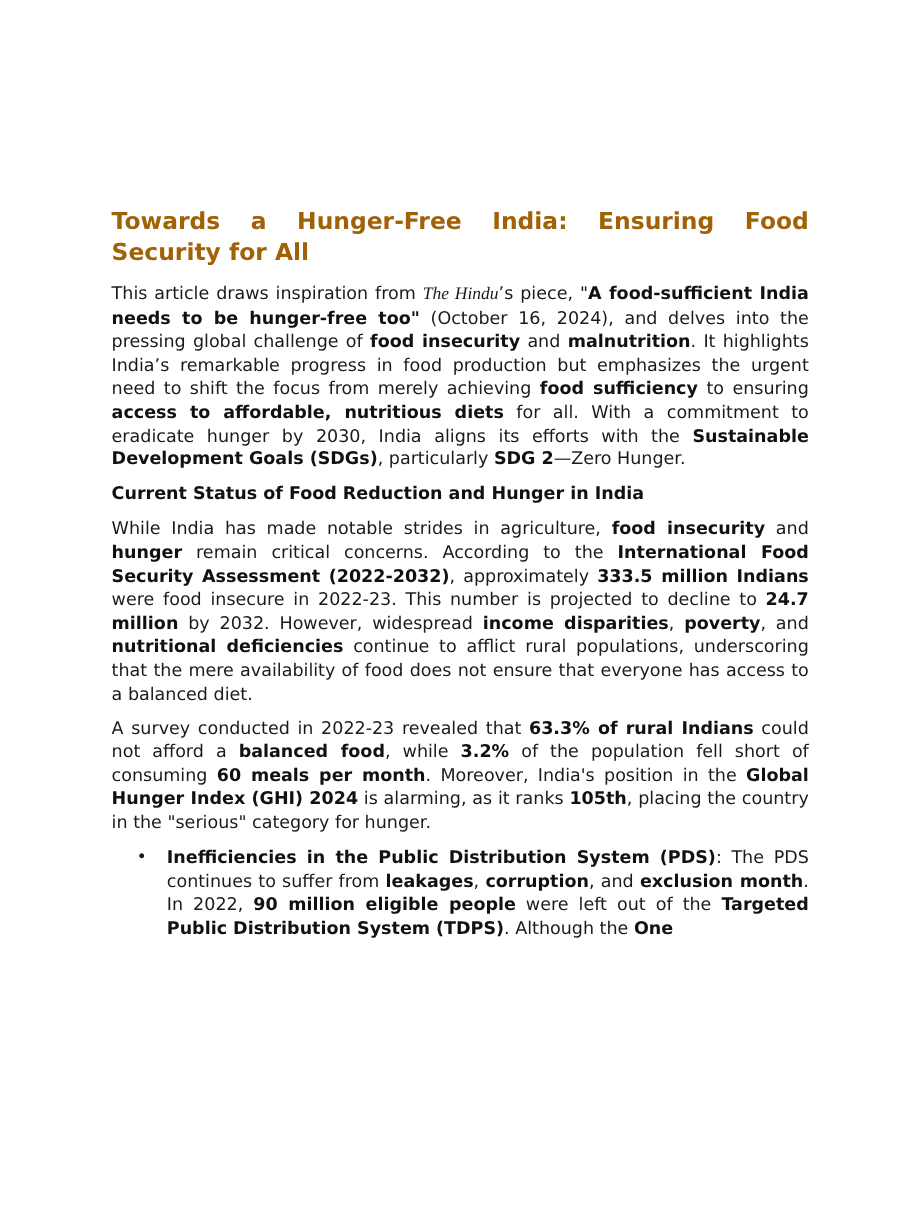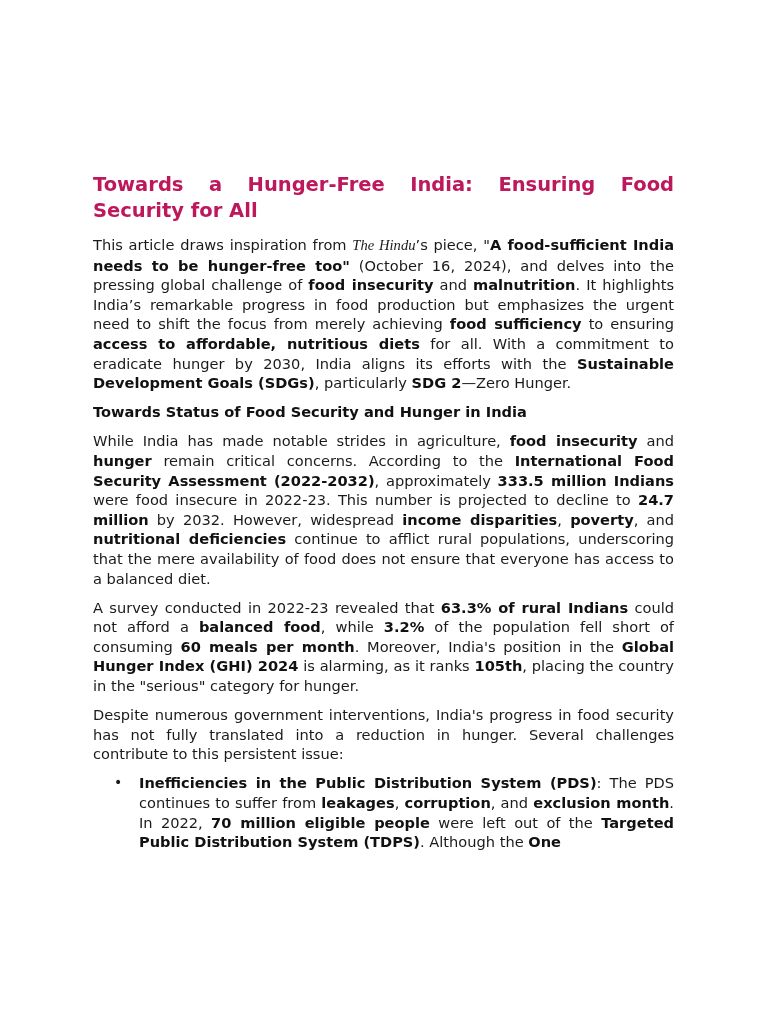--- a/index.html
+++ b/index.html
@@ -29,7 +29,7 @@
       text-align: justify;
       text-align-last: left;
       margin: 0 0 11px 0;
-      color: #be185d;
+      color: #a16207;
     }
     .para {
       font-size: 14.6px;

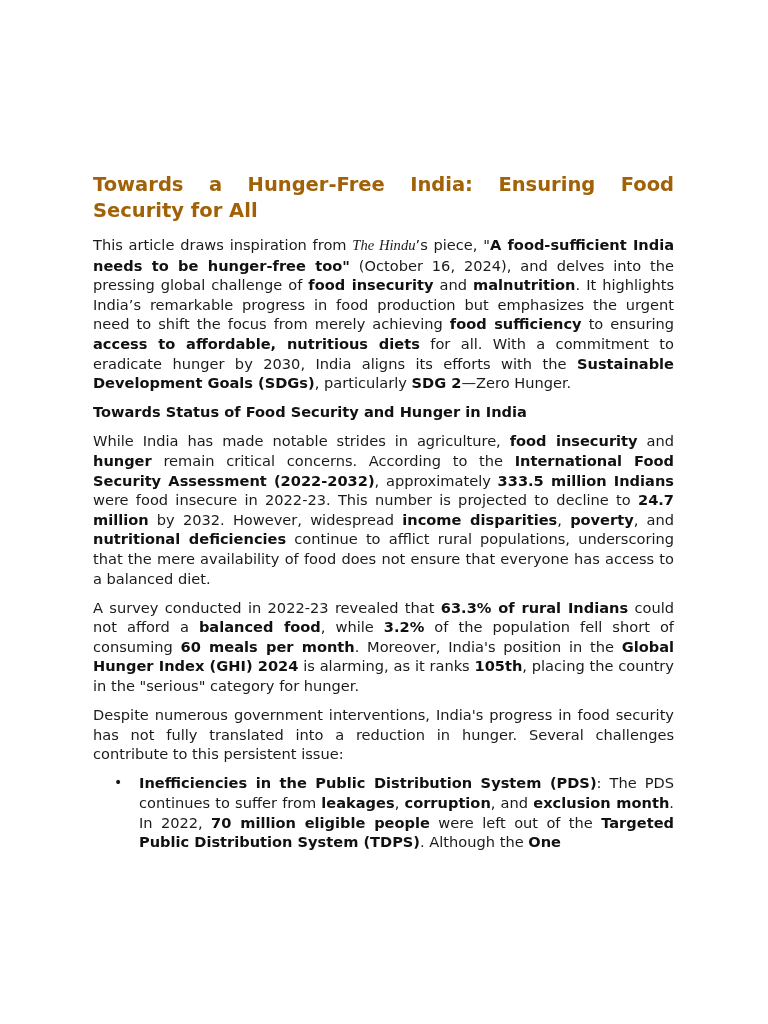--- a/index.html
+++ b/index.html
@@ -75,7 +75,7 @@
   <h1 class="title">Towards a Hunger-Free India: Ensuring Food Security for All</h1>
   <div id="sections">
       <p class="para">This article draws inspiration from <i>The Hindu</i>’s piece, "<b>A food-sufficient India needs to be hunger-free too"</b> (October 16, 2024), and delves into the pressing global challenge of <b>food insecurity</b> and <b>malnutrition</b>. It highlights India’s remarkable progress in food production but emphasizes the urgent need to shift the focus from merely achieving <b>food sufficiency</b> to ensuring <b>access to affordable, nutritious diets</b> for all. With a commitment to eradicate hunger by 2030, India aligns its efforts with the <b>Sustainable Development Goals (SDGs)</b>, particularly <b>SDG 2</b>—Zero Hunger.</p>
-      <h2 class="heading">Towards Status of Food Security and Hunger in India</h2>
+      <h2 class="heading">Current Status of Food Reduction and Hunger in India</h2>
       <p class="para">While India has made notable strides in agriculture, <b>food insecurity</b> and <b>hunger</b> remain critical concerns. According to the <b>International Food Security Assessment (2022-2032)</b>, approximately <b>333.5 million Indians</b> were food insecure in 2022-23. This number is projected to decline to <b>24.7 million</b> by 2032. However, widespread <b>income disparities</b>, <b>poverty</b>, and <b>nutritional deficiencies</b> continue to afflict rural populations, underscoring that the mere availability of food does not ensure that everyone has access to a balanced diet.</p>
       <p class="para">A survey conducted in 2022-23 revealed that <b>63.3% of rural Indians</b> could not afford a <b>balanced food</b>, while <b>3.2%</b> of the population fell short of consuming <b>60 meals per month</b>. Moreover, India's position in the <b>Global Hunger Index (GHI) 2024</b> is alarming, as it ranks <b>105th</b>, placing the country in the "serious" category for hunger.</p>
       <p class="para">Despite numerous government interventions, India's progress in food security has not fully translated into a reduction in hunger. Several challenges contribute to this persistent issue:</p>

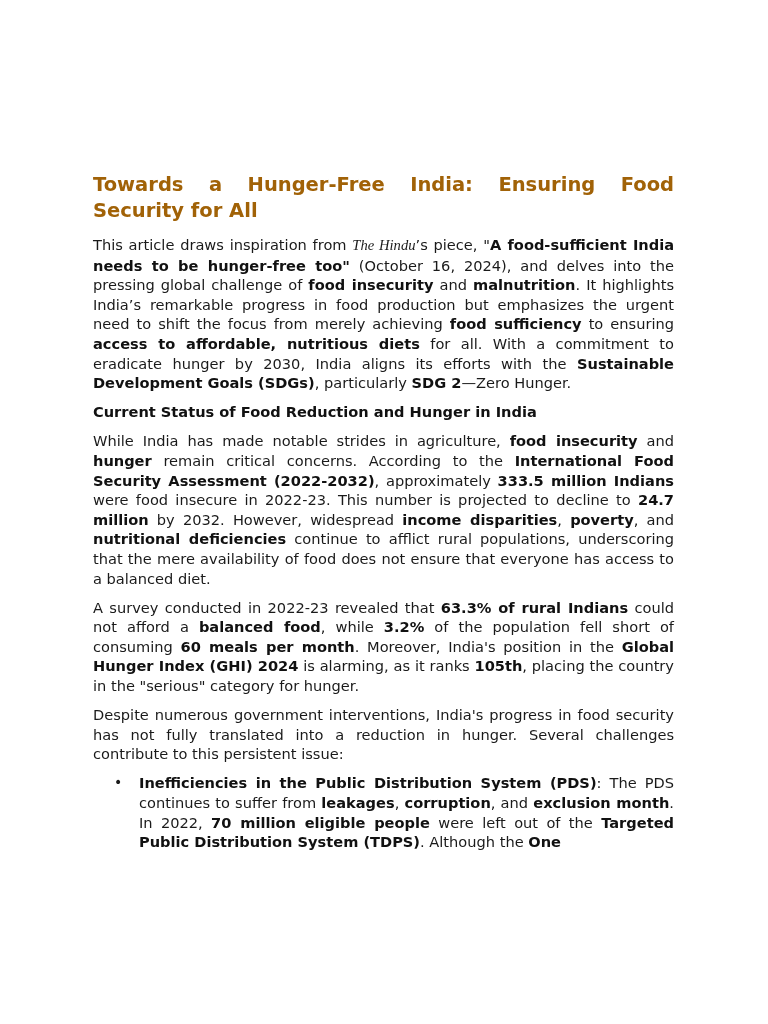--- a/index.html
+++ b/index.html
@@ -78,7 +78,6 @@
       <h2 class="heading">Current Status of Food Reduction and Hunger in India</h2>
       <p class="para">While India has made notable strides in agriculture, <b>food insecurity</b> and <b>hunger</b> remain critical concerns. According to the <b>International Food Security Assessment (2022-2032)</b>, approximately <b>333.5 million Indians</b> were food insecure in 2022-23. This number is projected to decline to <b>24.7 million</b> by 2032. However, widespread <b>income disparities</b>, <b>poverty</b>, and <b>nutritional deficiencies</b> continue to afflict rural populations, underscoring that the mere availability of food does not ensure that everyone has access to a balanced diet.</p>
       <p class="para">A survey conducted in 2022-23 revealed that <b>63.3% of rural Indians</b> could not afford a <b>balanced food</b>, while <b>3.2%</b> of the population fell short of consuming <b>60 meals per month</b>. Moreover, India's position in the <b>Global Hunger Index (GHI) 2024</b> is alarming, as it ranks <b>105th</b>, placing the country in the "serious" category for hunger.</p>
-      <p class="para">Despite numerous government interventions, India's progress in food security has not fully translated into a reduction in hunger. Several challenges contribute to this persistent issue:</p>
       <ul class="list">
         <li class="list-item"><span class="bullet">•</span><b>Inefficiencies in the Public Distribution System (PDS)</b>: The PDS continues to suffer from <b>leakages</b>, <b>corruption</b>, and <b>exclusion month</b>. In 2022, <b>70 million eligible people</b> were left out of the <b>Targeted Public Distribution System (TDPS)</b>. Although the <b>One</b></li>
       </ul>

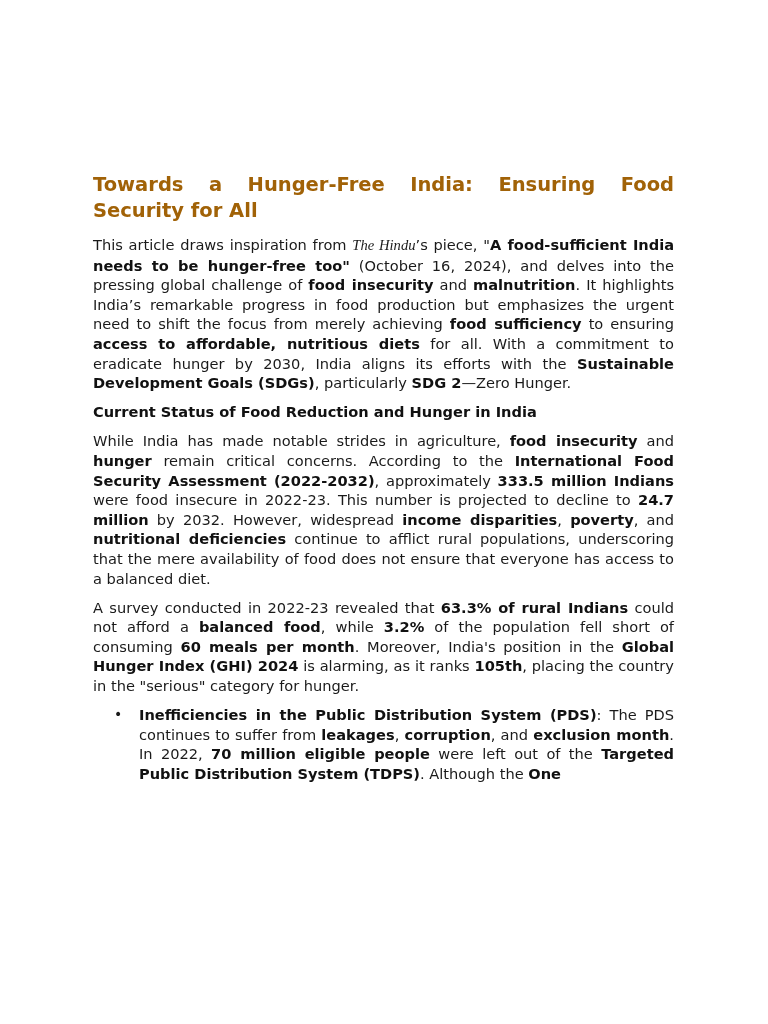--- a/index.html
+++ b/index.html
@@ -79,7 +79,7 @@
       <p class="para">While India has made notable strides in agriculture, <b>food insecurity</b> and <b>hunger</b> remain critical concerns. According to the <b>International Food Security Assessment (2022-2032)</b>, approximately <b>333.5 million Indians</b> were food insecure in 2022-23. This number is projected to decline to <b>24.7 million</b> by 2032. However, widespread <b>income disparities</b>, <b>poverty</b>, and <b>nutritional deficiencies</b> continue to afflict rural populations, underscoring that the mere availability of food does not ensure that everyone has access to a balanced diet.</p>
       <p class="para">A survey conducted in 2022-23 revealed that <b>63.3% of rural Indians</b> could not afford a <b>balanced food</b>, while <b>3.2%</b> of the population fell short of consuming <b>60 meals per month</b>. Moreover, India's position in the <b>Global Hunger Index (GHI) 2024</b> is alarming, as it ranks <b>105th</b>, placing the country in the "serious" category for hunger.</p>
       <ul class="list">
-        <li class="list-item"><span class="bullet">•</span><b>Inefficiencies in the Public Distribution System (PDS)</b>: The PDS continues to suffer from <b>leakages</b>, <b>corruption</b>, and <b>exclusion month</b>. In 2022, <b>70 million eligible people</b> were left out of the <b>Targeted Public Distribution System (TDPS)</b>. Although the <b>One</b></li>
+        <li class="list-item"><span class="bullet">•</span><b>Inefficiencies in the Public Distribution System (PDS)</b>: The PDS continues to suffer from <b>leakages</b>, <b>corruption</b>, and <b>exclusion month</b>. In 2022, <b>90 million eligible people</b> were left out of the <b>Targeted Public Distribution System (TDPS)</b>. Although the <b>One</b></li>
       </ul>
     </div>
 </div>

